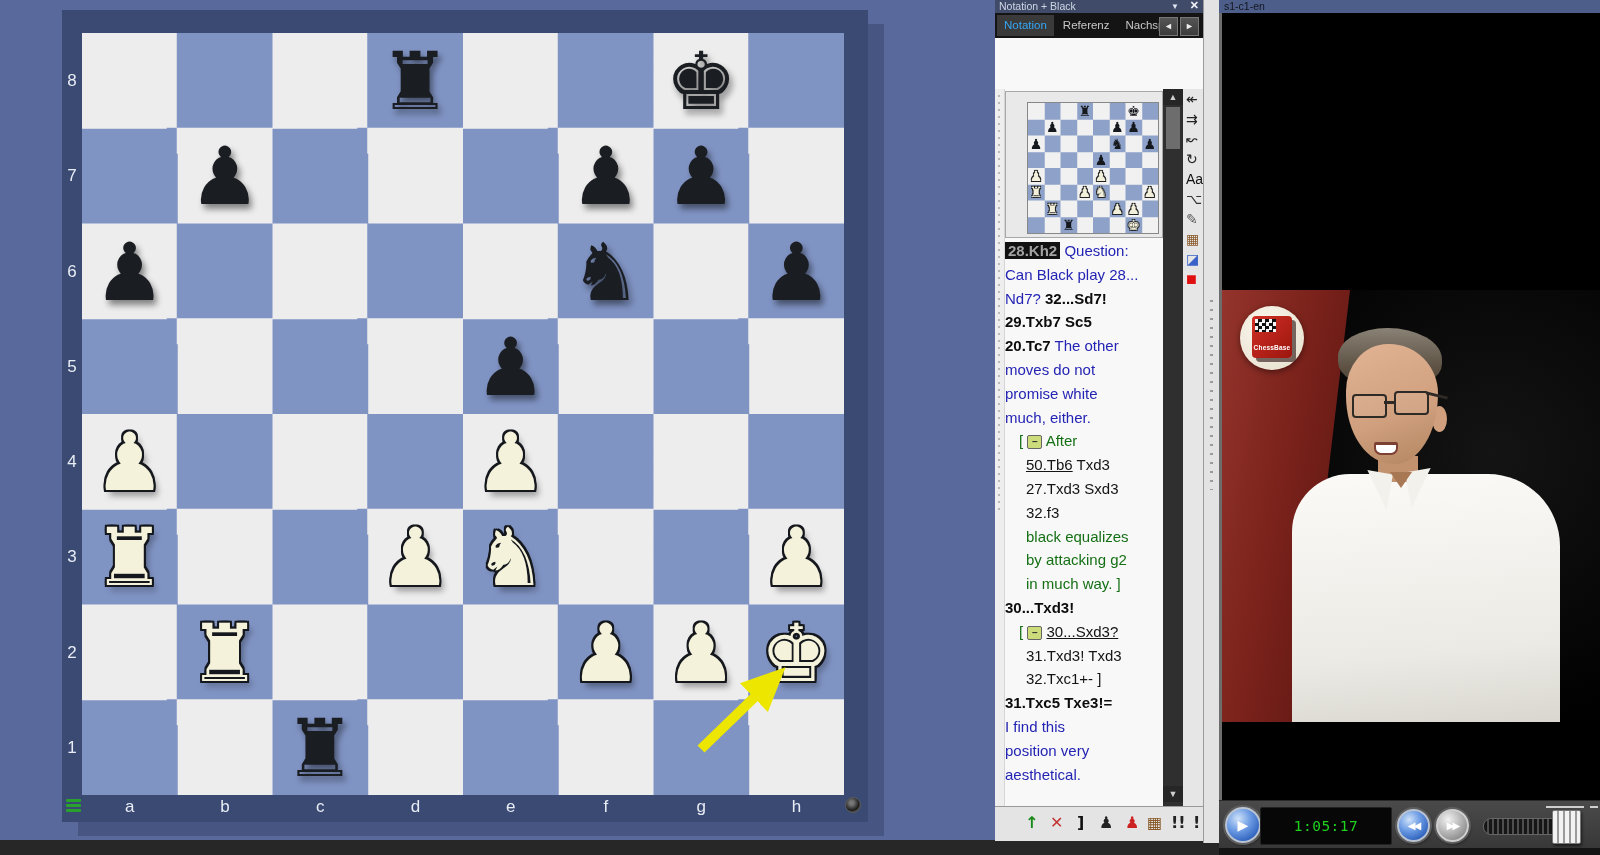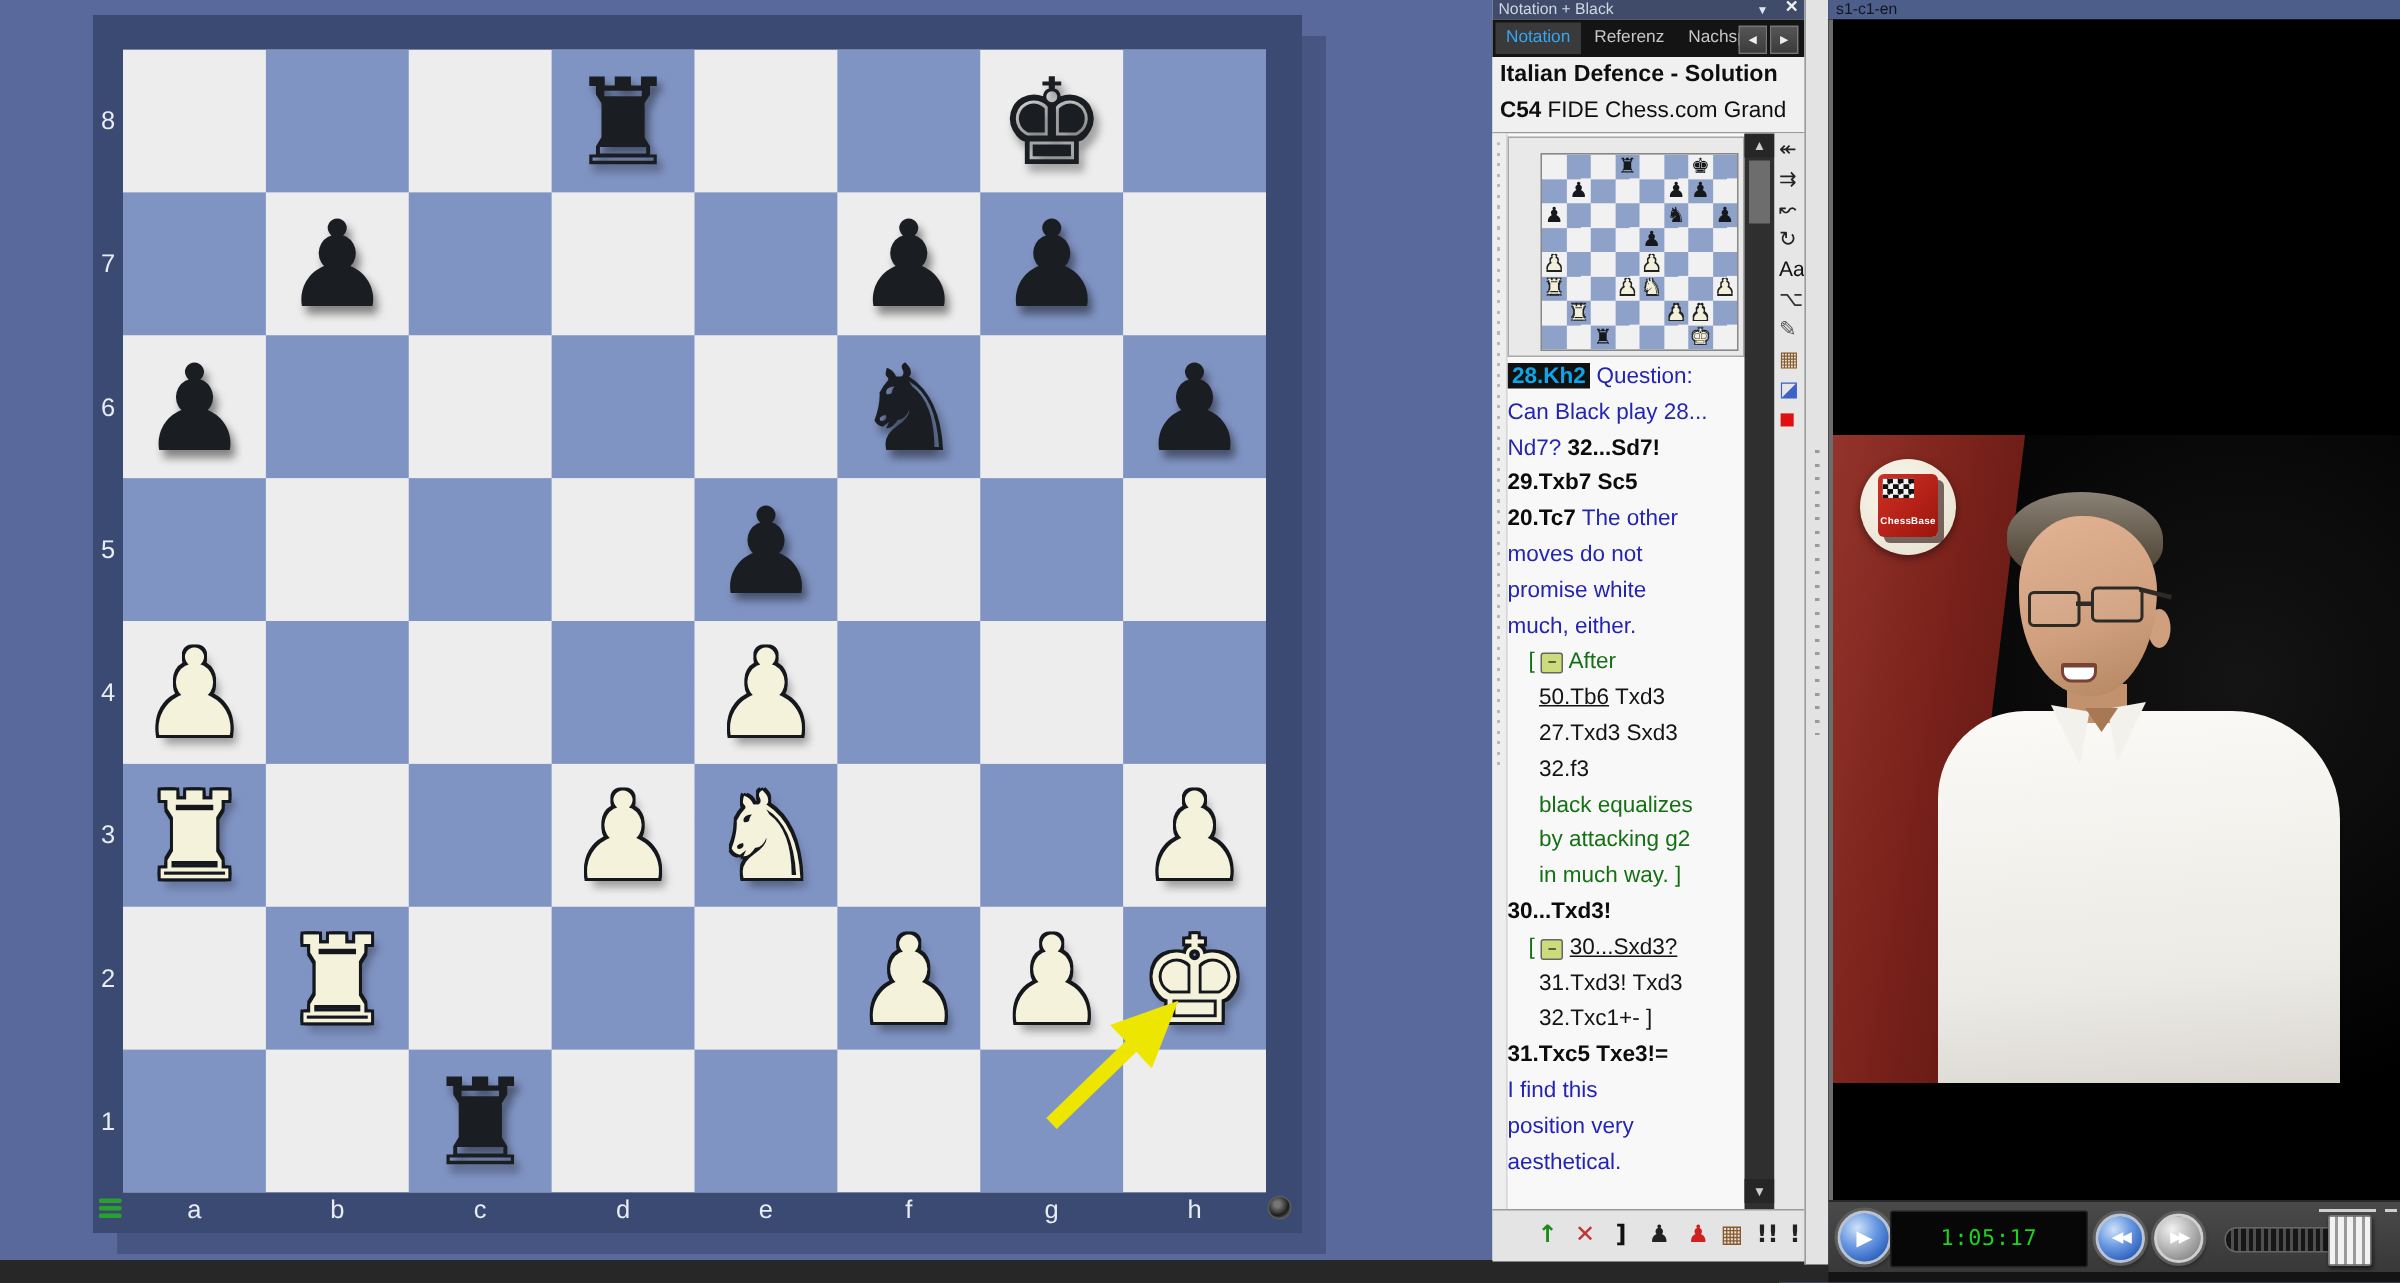--- a/index.html
+++ b/index.html
@@ -230,10 +230,6 @@
       <span id="tab-arrow-left" class="tab-arrow">◄</span>
       <span id="tab-arrow-right" class="tab-arrow">►</span>
     </div>
-    <div id="np-header">
-      <div id="np-h1">Italian Defence - Solution</div>
-      <div id="np-h2"><b>C54</b><span> FIDE Chess.com Grand</span></div>
-    </div>
     <div id="np-content">
       <div id="np-leftdots">
           <i></i>

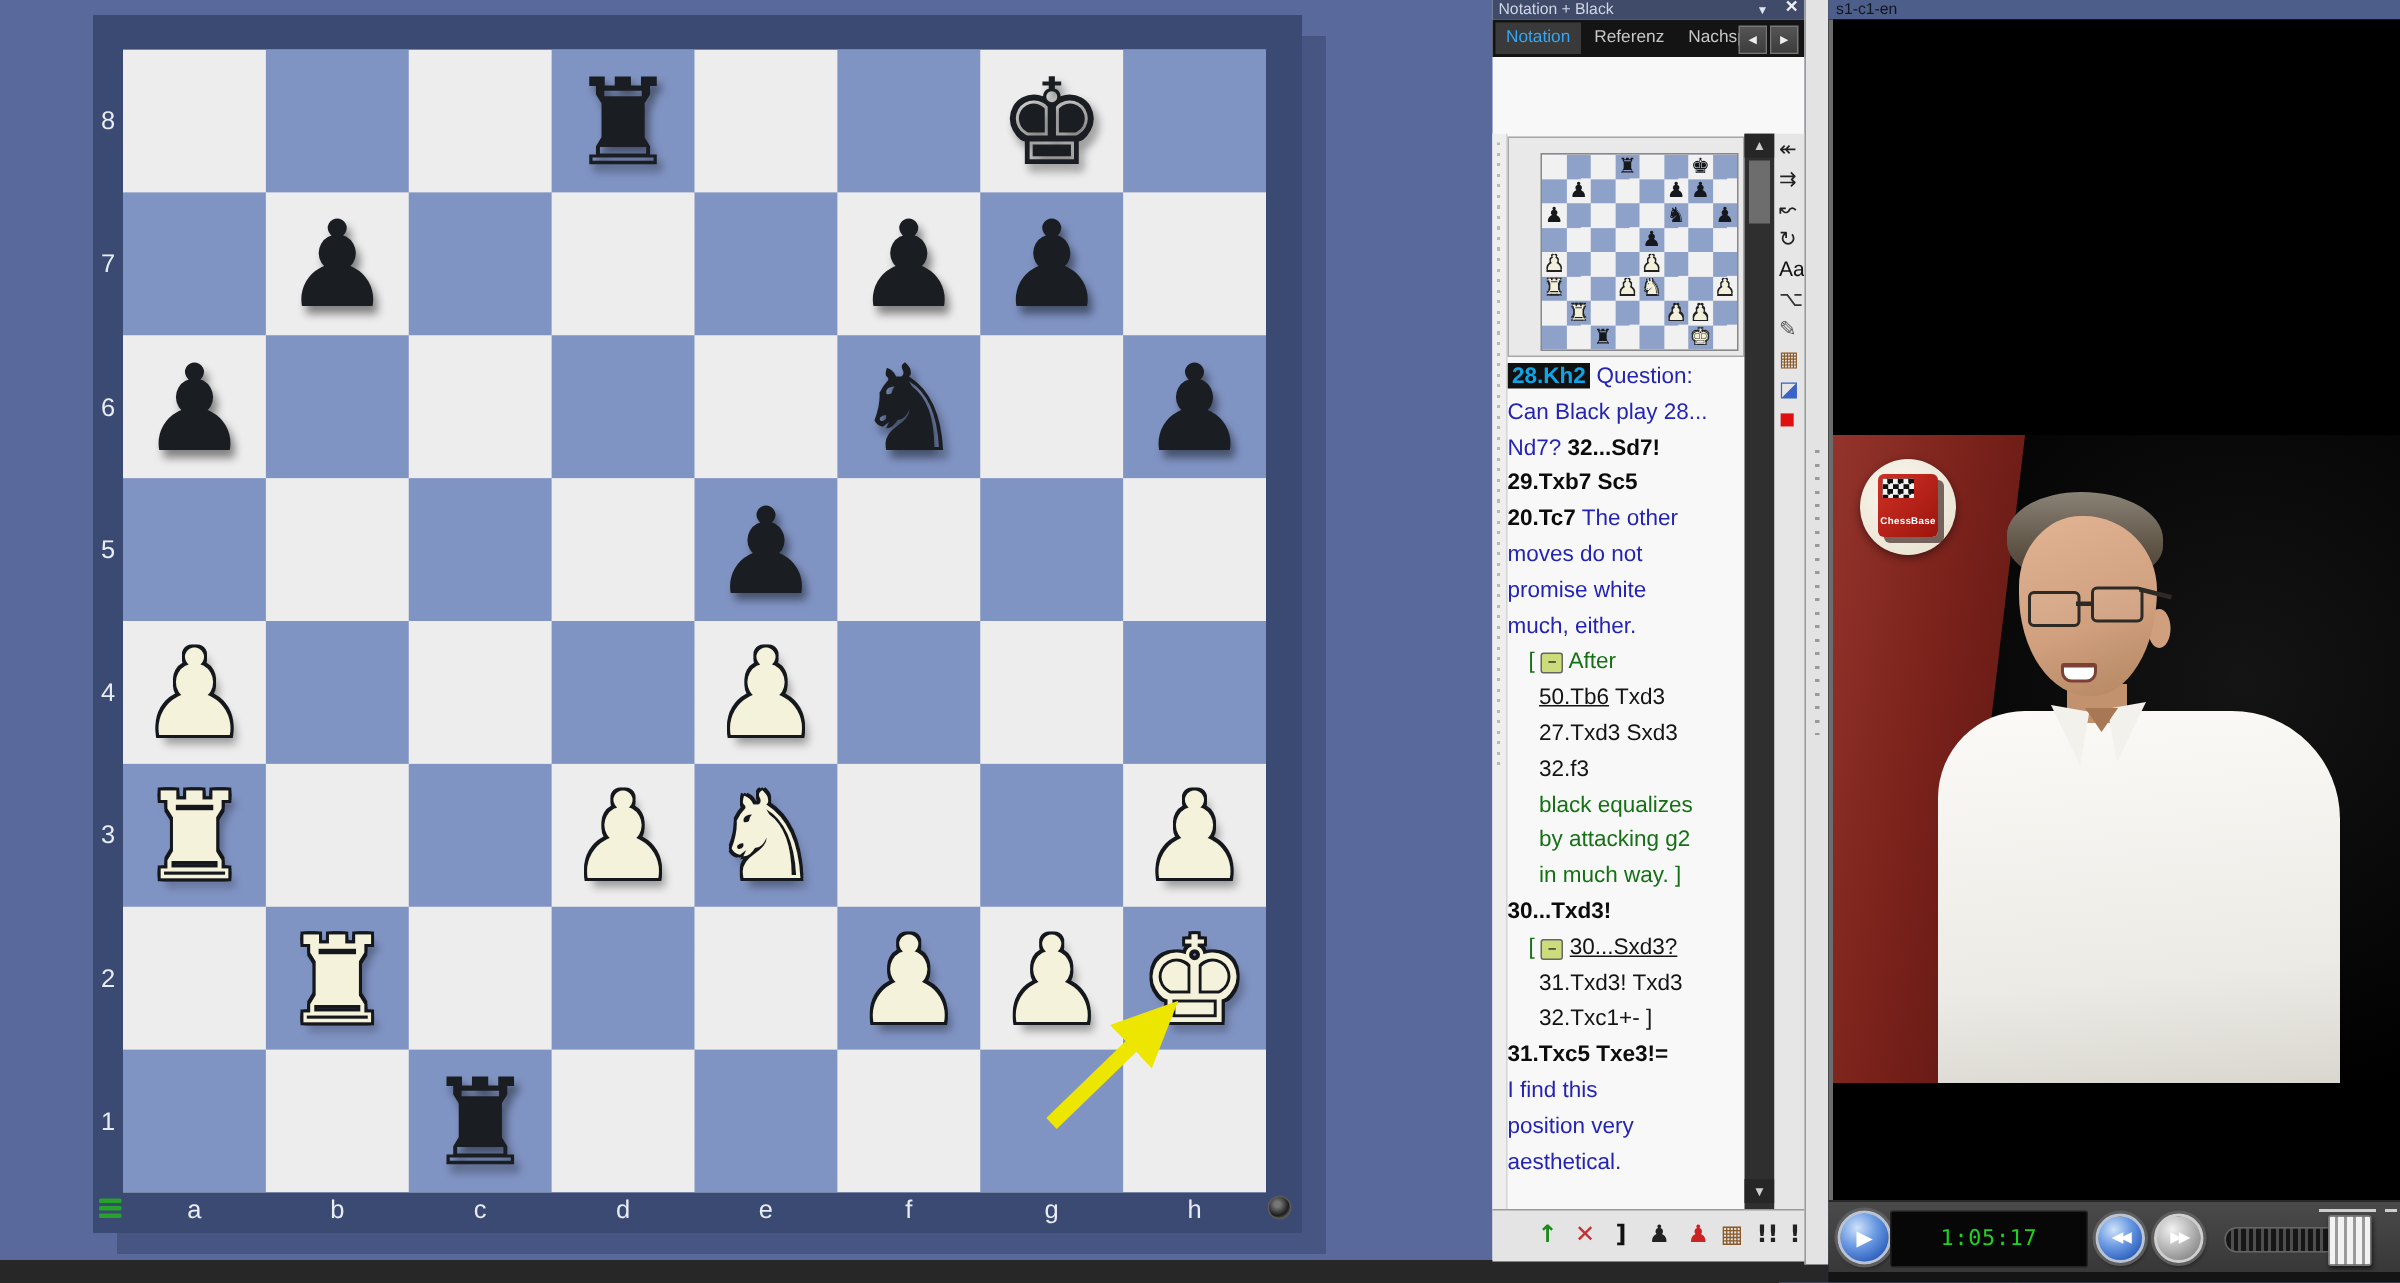--- a/index.html
+++ b/index.html
@@ -67,7 +67,7 @@
   .cm{color:#2424b4;} .gc{color:#157015;}
   .mv{color:#0c0c0c;font-weight:bold;} .mvr{color:#141414;}
   .u{text-decoration:underline;}
-  .hl{background:#111;color:#0ea5e9;font-weight:bold;padding:0 3px;}
+  .hl{background:#111;color:#a3a3a3;font-weight:bold;padding:0 3px;}
   .cb{display:inline-block;width:13px;height:12px;background:#cddc7a;border:1px solid #666;
       border-radius:2px;font-size:10px;line-height:11px;text-align:center;color:#333;
       vertical-align:1px;font-weight:bold;}

